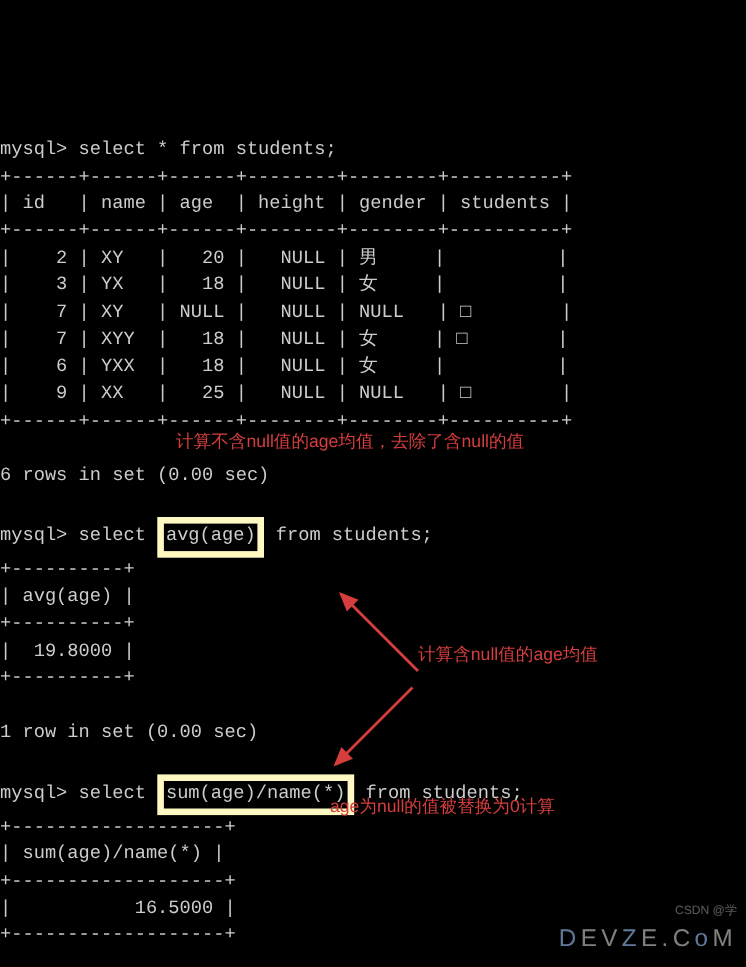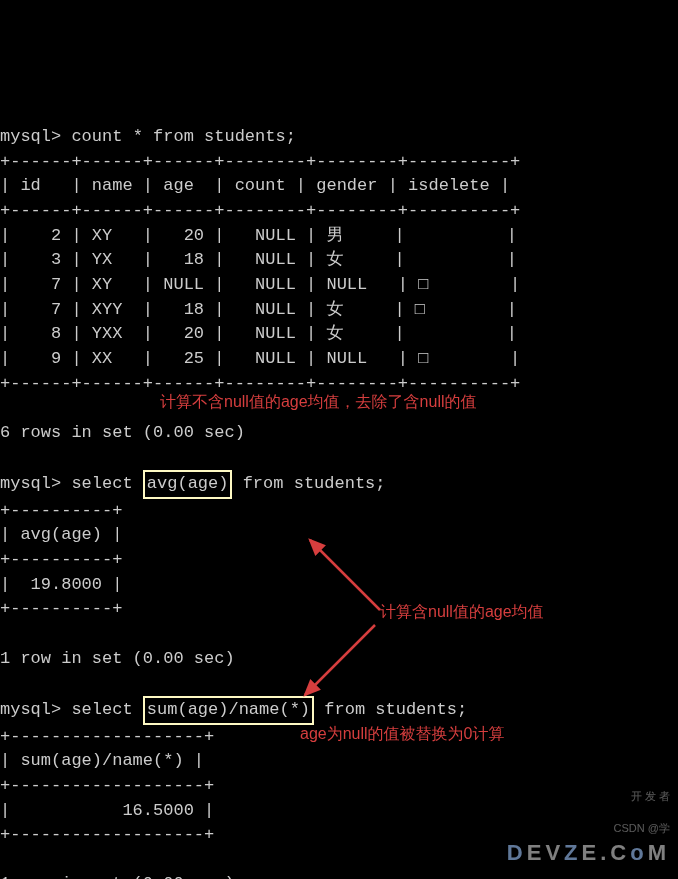--- a/index.html
+++ b/index.html
@@ -60,7 +60,7 @@
 
 
 <div class="terminal">
-<span class="prompt-line"><span>mysql&gt; </span><span>count * from students;</span></span>
+<span class="prompt-line"><span>mysql&gt; </span><span>select * from students;</span></span>
 <span>+------+------+------+--------+--------+----------+</span>
 <span>| id   | name | age  | count | gender | isdelete |</span>
 <span>+------+------+------+--------+--------+----------+</span>

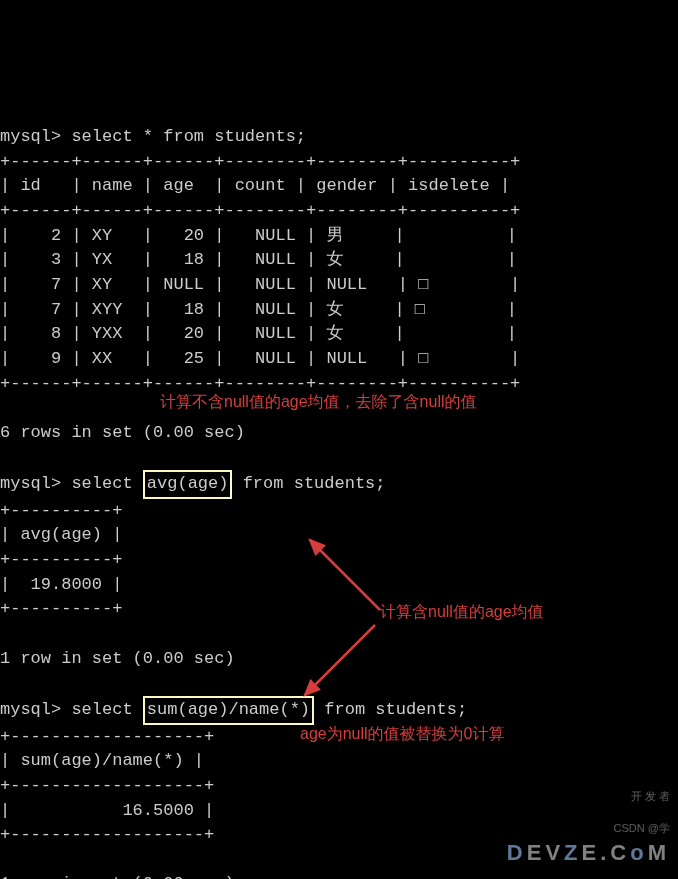--- a/index.html
+++ b/index.html
@@ -62,7 +62,7 @@
 <div class="terminal">
 <span class="prompt-line"><span>mysql&gt; </span><span>select * from students;</span></span>
 <span>+------+------+------+--------+--------+----------+</span>
-<span>| id   | name | age  | count | gender | isdelete |</span>
+<span>| id   | name | age  | height | gender | students |</span>
 <span>+------+------+------+--------+--------+----------+</span>
 <span>|    2 | XY   |   20 |   NULL | 男     |          |</span>
 <span>|    3 | YX   |   18 |   NULL | 女     |          |</span>

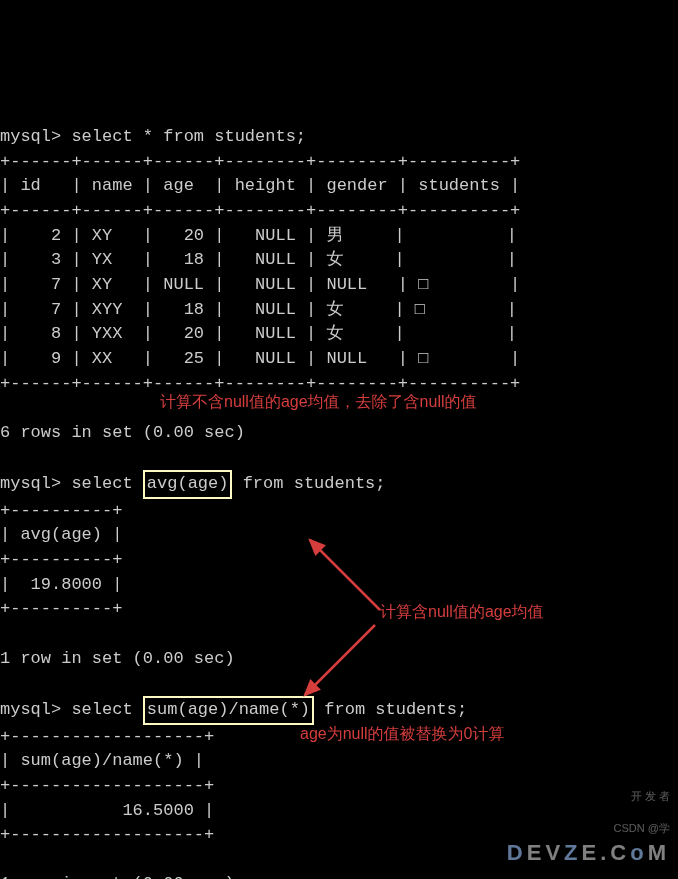--- a/index.html
+++ b/index.html
@@ -68,7 +68,7 @@
 <span>|    3 | YX   |   18 |   NULL | 女     |          |</span>
 <span>|    7 | XY   | NULL |   NULL | NULL   | □        |</span>
 <span>|    7 | XYY  |   18 |   NULL | 女     | □        |</span>
-<span>|    8 | YXX  |   20 |   NULL | 女     |          |</span>
+<span>|    6 | YXX  |   18 |   NULL | 女     |          |</span>
 <span>|    9 | XX   |   25 |   NULL | NULL   | □        |</span>
 <span>+------+------+------+--------+--------+----------+</span>
 

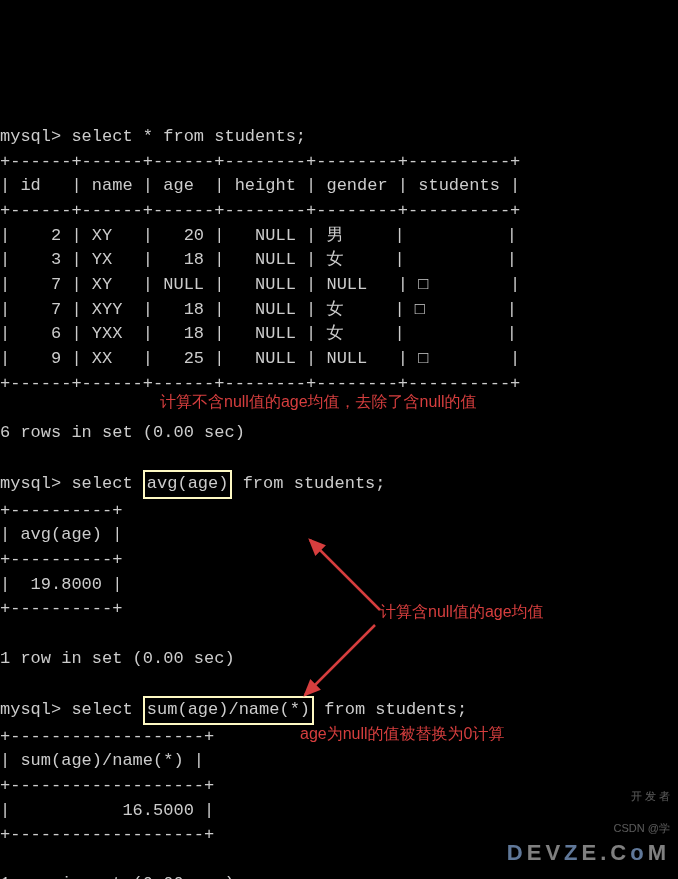--- a/index.html
+++ b/index.html
@@ -20,7 +20,7 @@
     }
     .prompt-line { color: #ccc; }
     .redbox {
-      border: 2px solid #fef9c3;
+      border: 6px solid #fef9c3;
       padding: 0 2px;
       display: inline-block;
     }

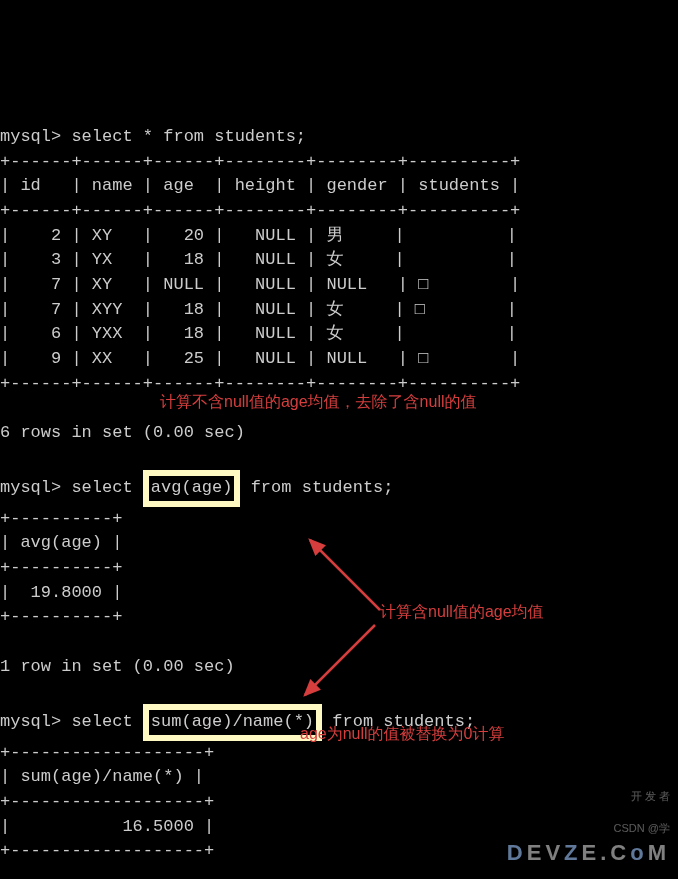--- a/index.html
+++ b/index.html
@@ -104,7 +104,7 @@
 
 
 <div class="annotation" style="left:160px; top:390px;">计算不含null值的age均值，去除了含null的值</div>
-<div class="annotation" style="left:380px; top:600px;">计算含null值的age均值</div>
+<div class="annotation" style="left:380px; top:584px;">计算含null值的age均值</div>
 <div class="annotation" style="left:300px; top:722px;">age为null的值被替换为0计算</div>
 
 

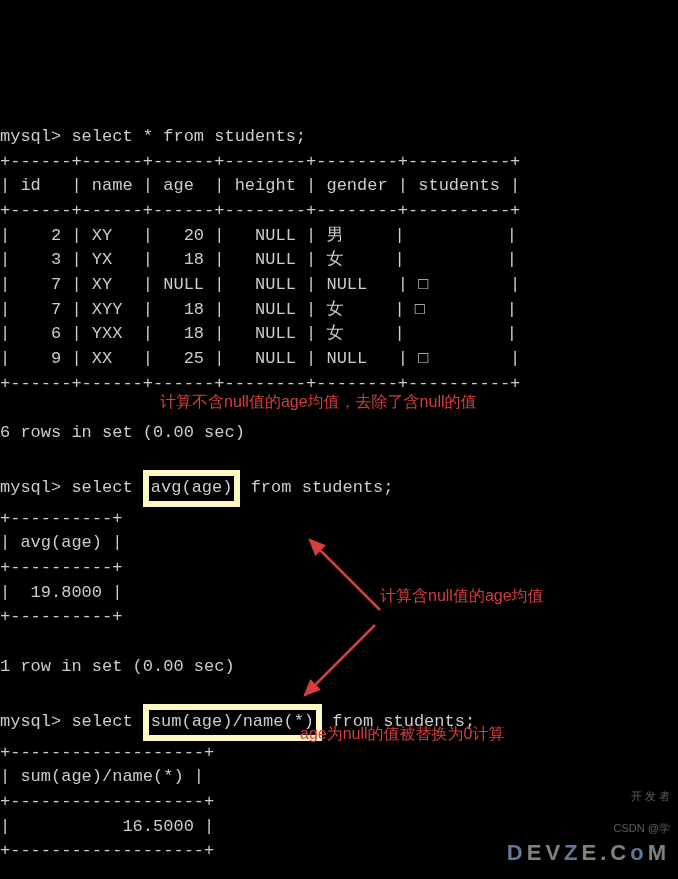--- a/index.html
+++ b/index.html
@@ -126,7 +126,6 @@
 </svg>
 
 <div class="watermark">
-  <div>开 发 者</div>
   <div style="display:inline">CSDN @学</div>
   <span class="big"><span class="alt">D</span><span>EV</span><span class="alt">Z</span><span>E.C</span><span class="alt">o</span><span>M</span></span>
 </div>

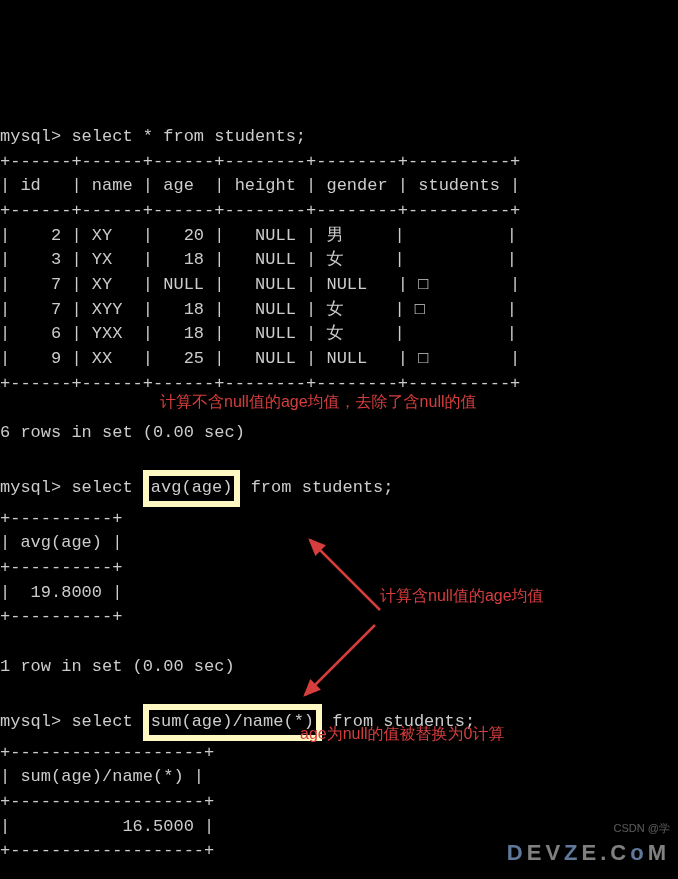--- a/index.html
+++ b/index.html
@@ -46,7 +46,7 @@
     }
     .watermark .big {
       font-size: 22px;
-      font-weight: bold;
+      font-weight: normal;
       letter-spacing: 4px;
       color: rgba(255,255,255,0.5);
     }

